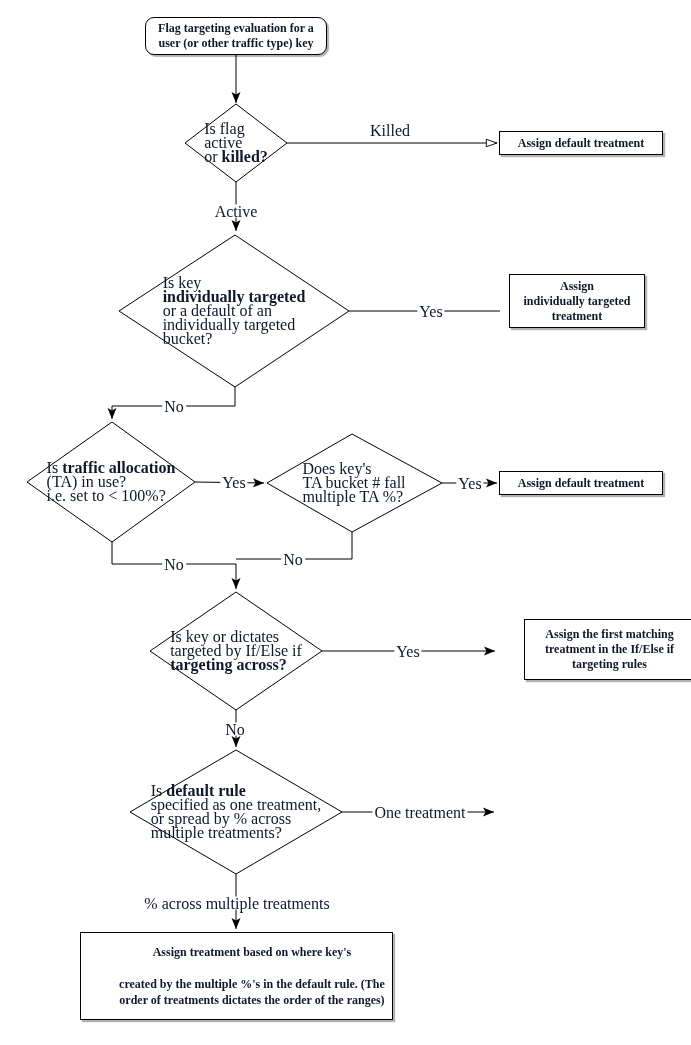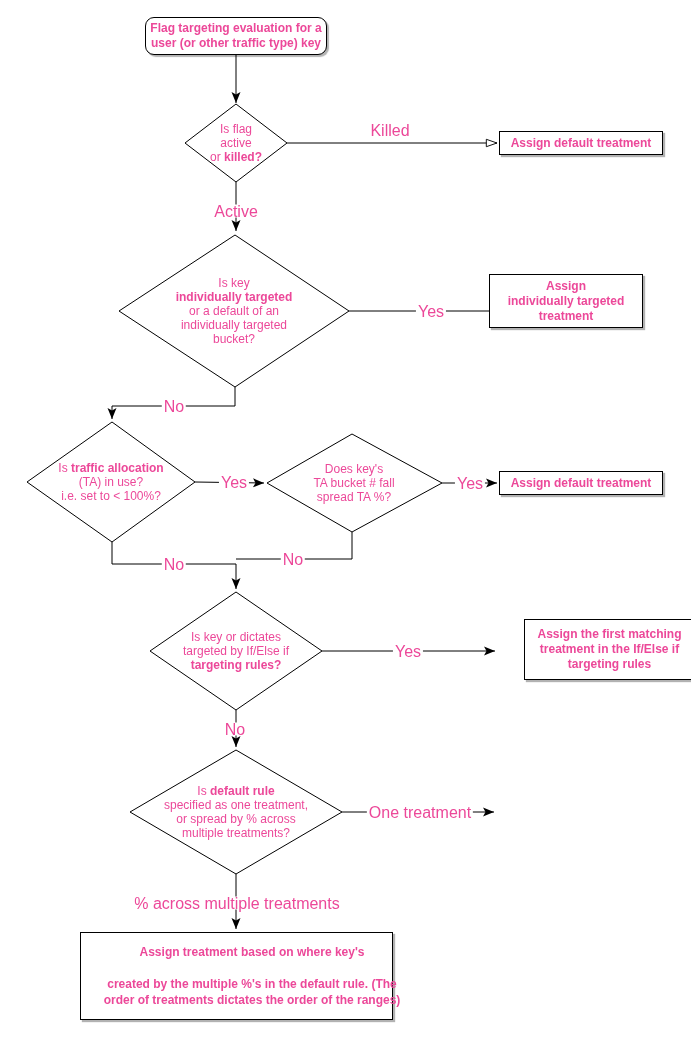--- a/index.html
+++ b/index.html
@@ -4,7 +4,7 @@
 <style>
   html,body{margin:0;padding:0;background:#ffffff;}
   #canvas{position:relative;width:691px;height:1045px;background:#ffffff;
-          font-family:Liberation Sans, sans-serif;color:#ec4899;overflow:hidden;}
+          font-family:Liberation Serif, serif;color:#0f172a;overflow:hidden;}
   svg.layer{position:absolute;left:0;top:0;}
   .box{position:absolute;box-sizing:border-box;background:#ffffff;border:1px solid #000000;
        display:flex;align-items:center;justify-content:center;text-align:center;

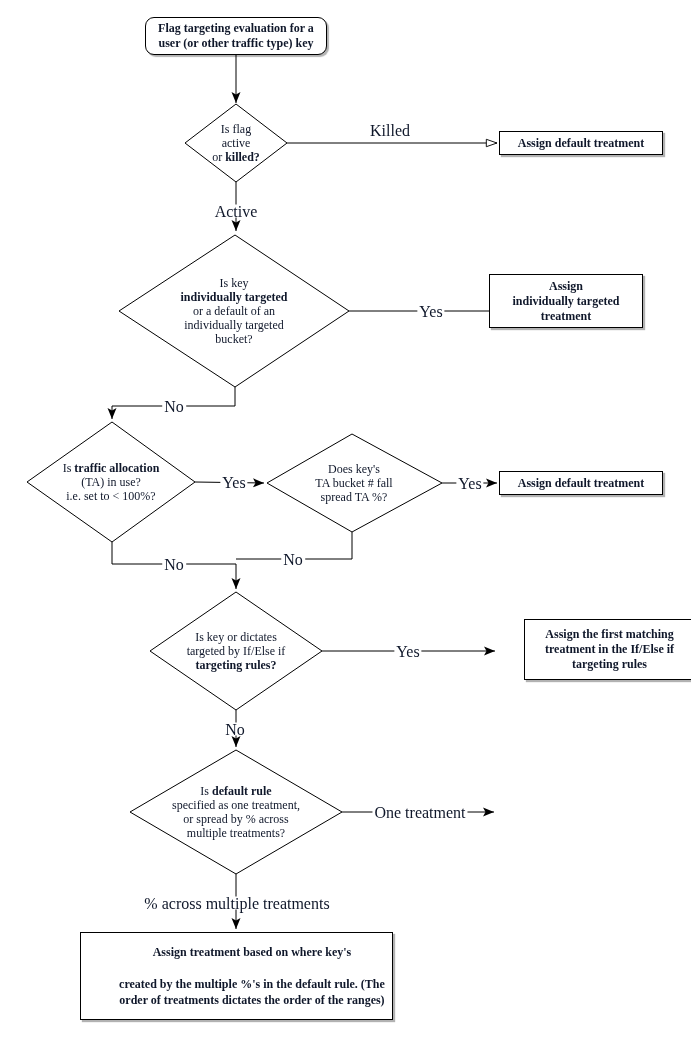--- a/index.html
+++ b/index.html
@@ -12,7 +12,7 @@
   .rounded{border-radius:9px;}
   .lh16{line-height:16px;padding-left:31px;}
   .dtext{position:absolute;display:flex;align-items:center;justify-content:center;
-         text-align:center;font-size:12px;line-height:14px;}
+         text-align:left;font-size:16px;line-height:14px;}
   .rich{white-space:nowrap;}
   .elabel{position:absolute;transform:translate(-50%,-50%);font-size:16px;line-height:13px;
           background:#ffffff;padding:0 2px;white-space:nowrap;}

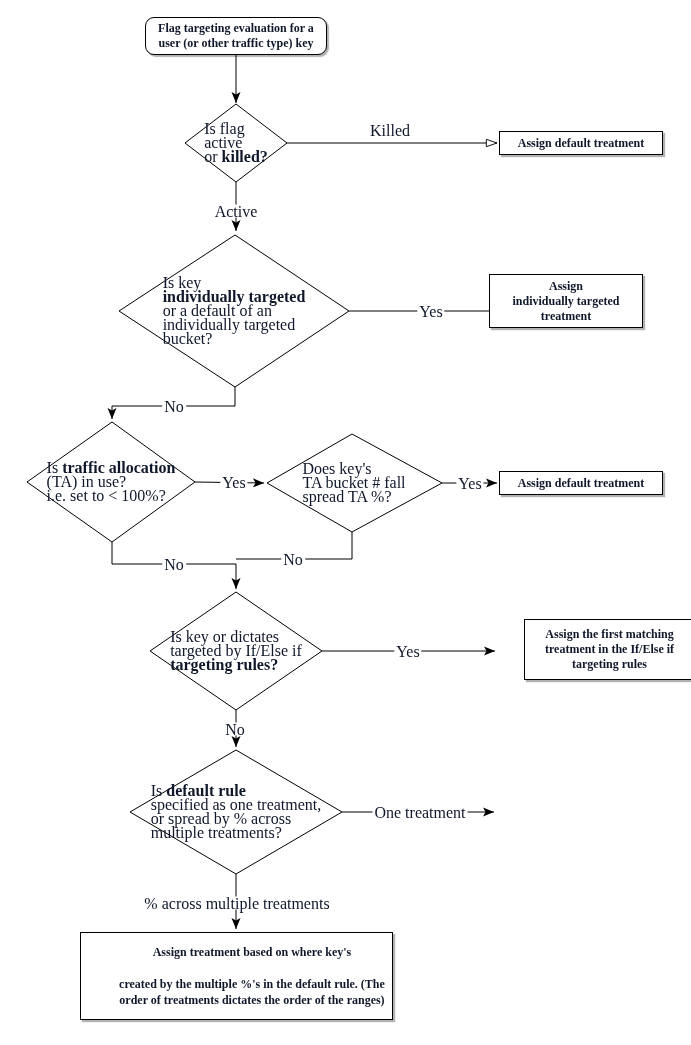--- a/index.html
+++ b/index.html
@@ -63,7 +63,7 @@
     <div class="rich"><b>Assign default treatment</b></div>
   </div>
 
-  <div class="box" style="left:489px;top:274px;width:154px;height:54px">
+  <div class="box" style="left:509px;top:274px;width:136px;height:54px">
     <div class="rich"><b>Assign</b><br><b>individually targeted</b><br><b>treatment</b></div>
   </div>
 

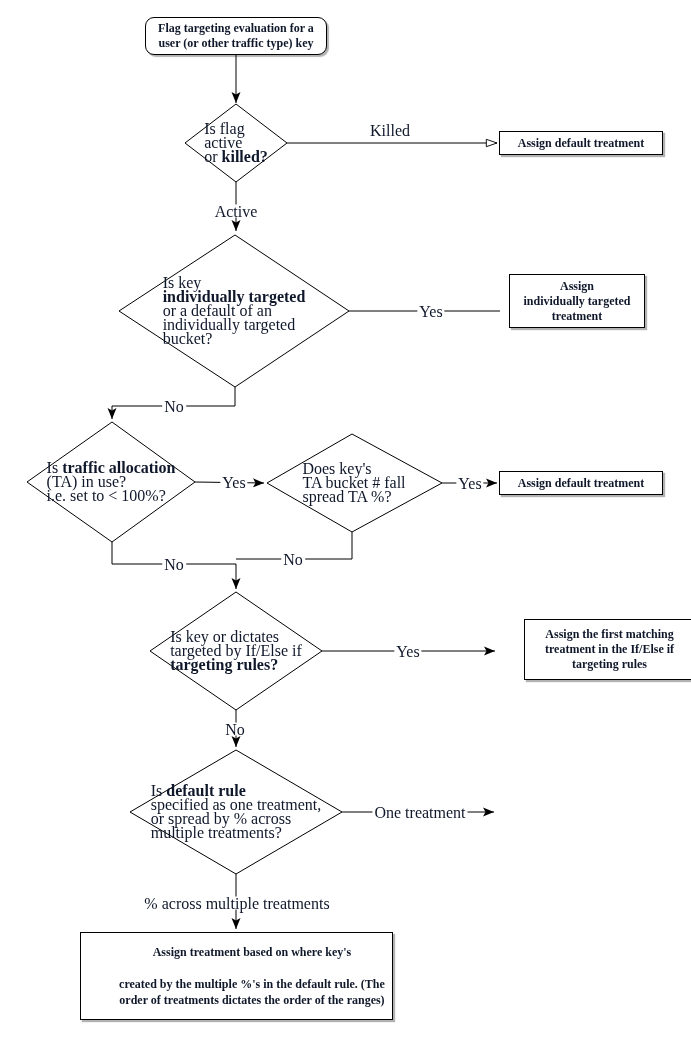--- a/index.html
+++ b/index.html
@@ -93,7 +93,7 @@
   </div>
 
   <div class="dtext" style="left:299px;top:458px;width:110px;height:50px">
-    <div class="rich"><span>Does key's</span><br><span>TA bucket # fall</span><br><span>spread TA %?</span></div>
+    <div class="rich"><span>Does key's</span><br><span>TA bucket # fall</span><br><span>multiple TA %?</span></div>
   </div>
 
   <div class="dtext" style="left:166px;top:626px;width:140px;height:50px">

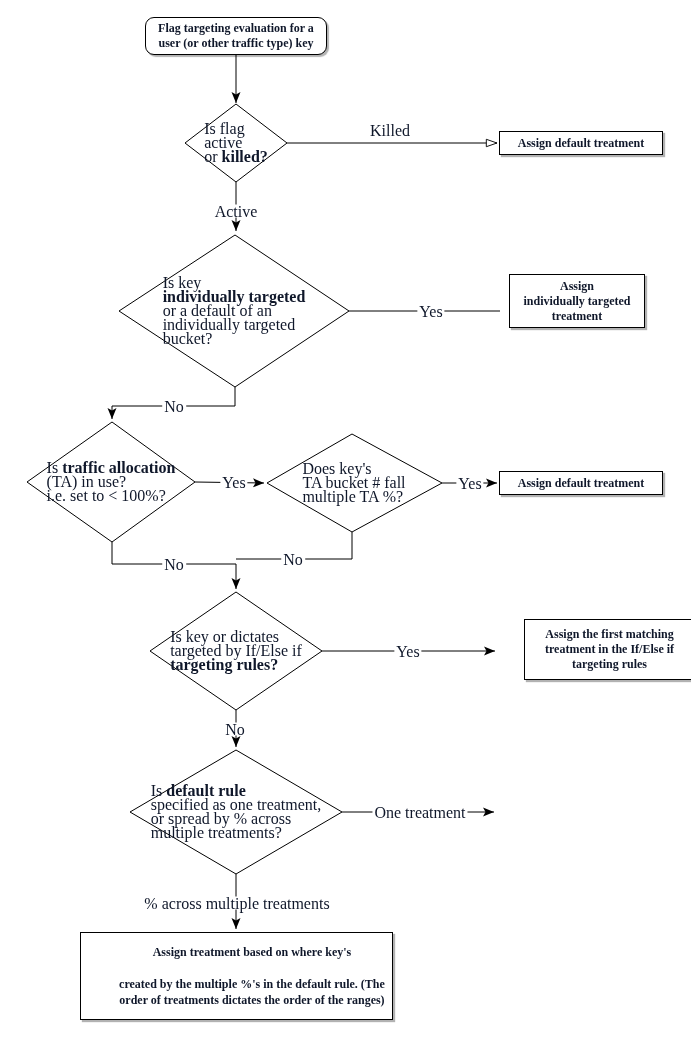--- a/index.html
+++ b/index.html
@@ -97,7 +97,7 @@
   </div>
 
   <div class="dtext" style="left:166px;top:626px;width:140px;height:50px">
-    <div class="rich"><span>Is key or dictates</span><br><span>targeted by If/Else if</span><br><b>targeting rules?</b></div>
+    <div class="rich"><span>Is key or dictates</span><br><span>targeted by If/Else if</span><br><b>targeting across?</b></div>
   </div>
 
   <div class="dtext" style="left:151px;top:782px;width:170px;height:60px">

